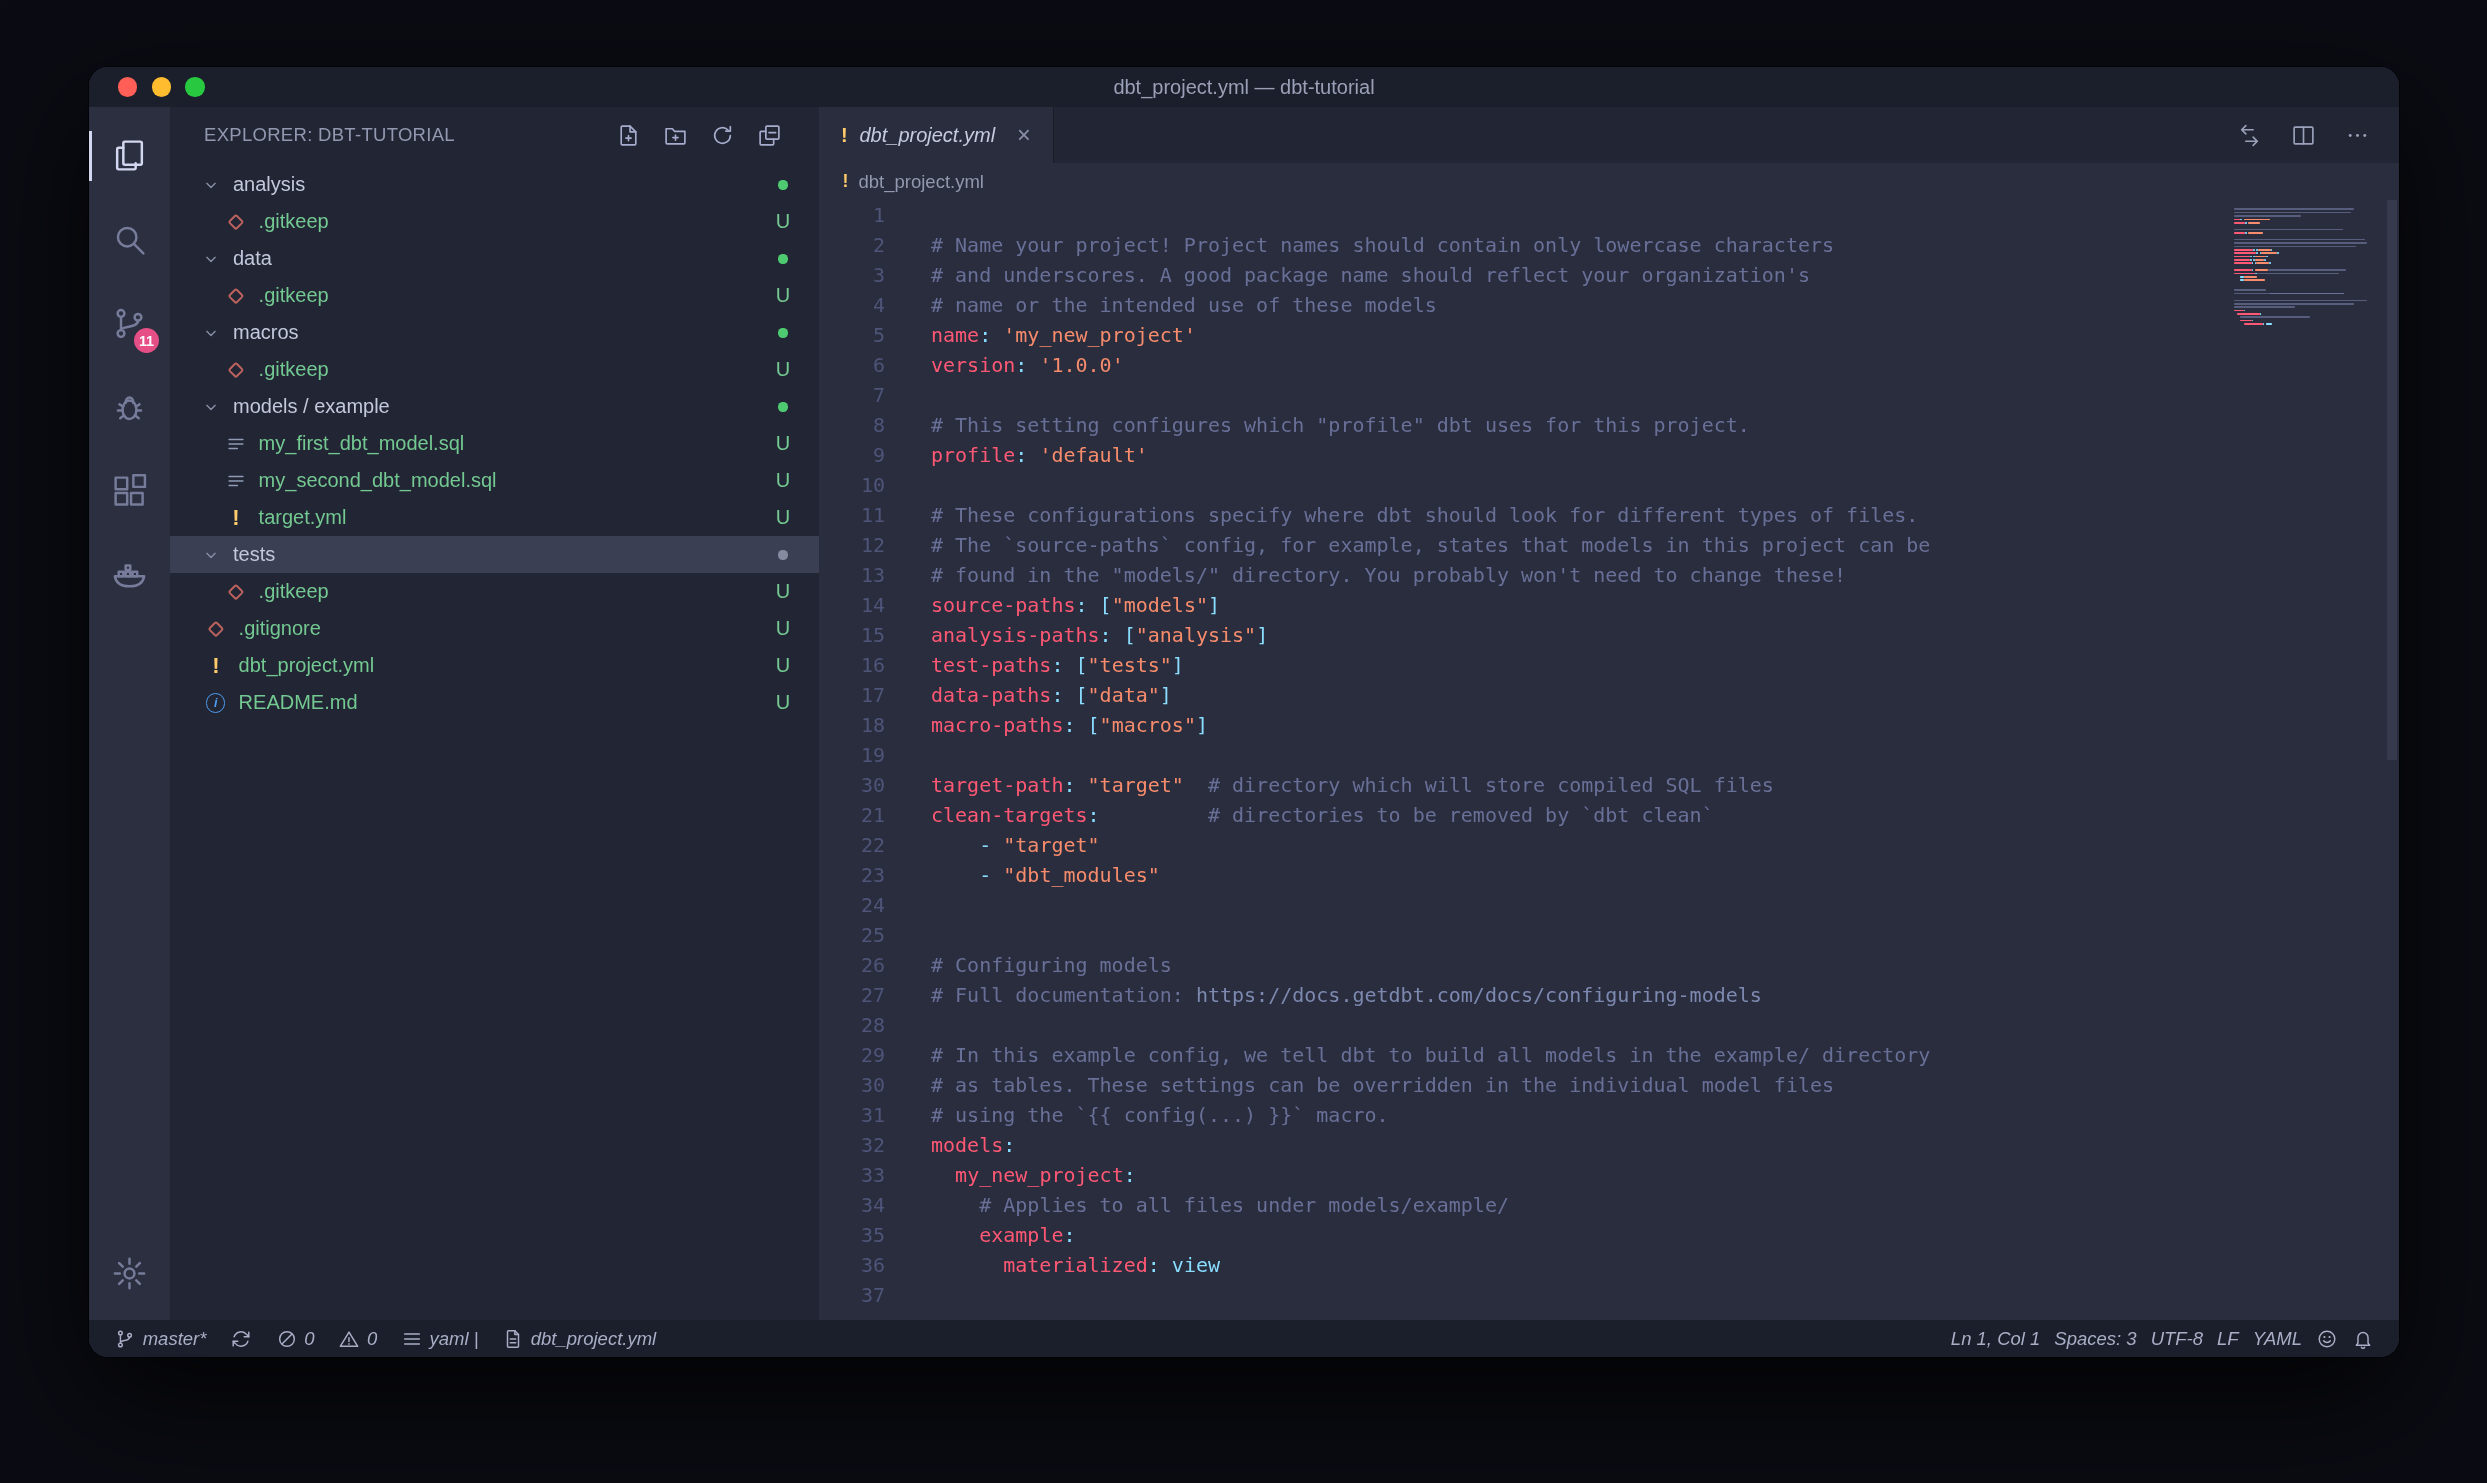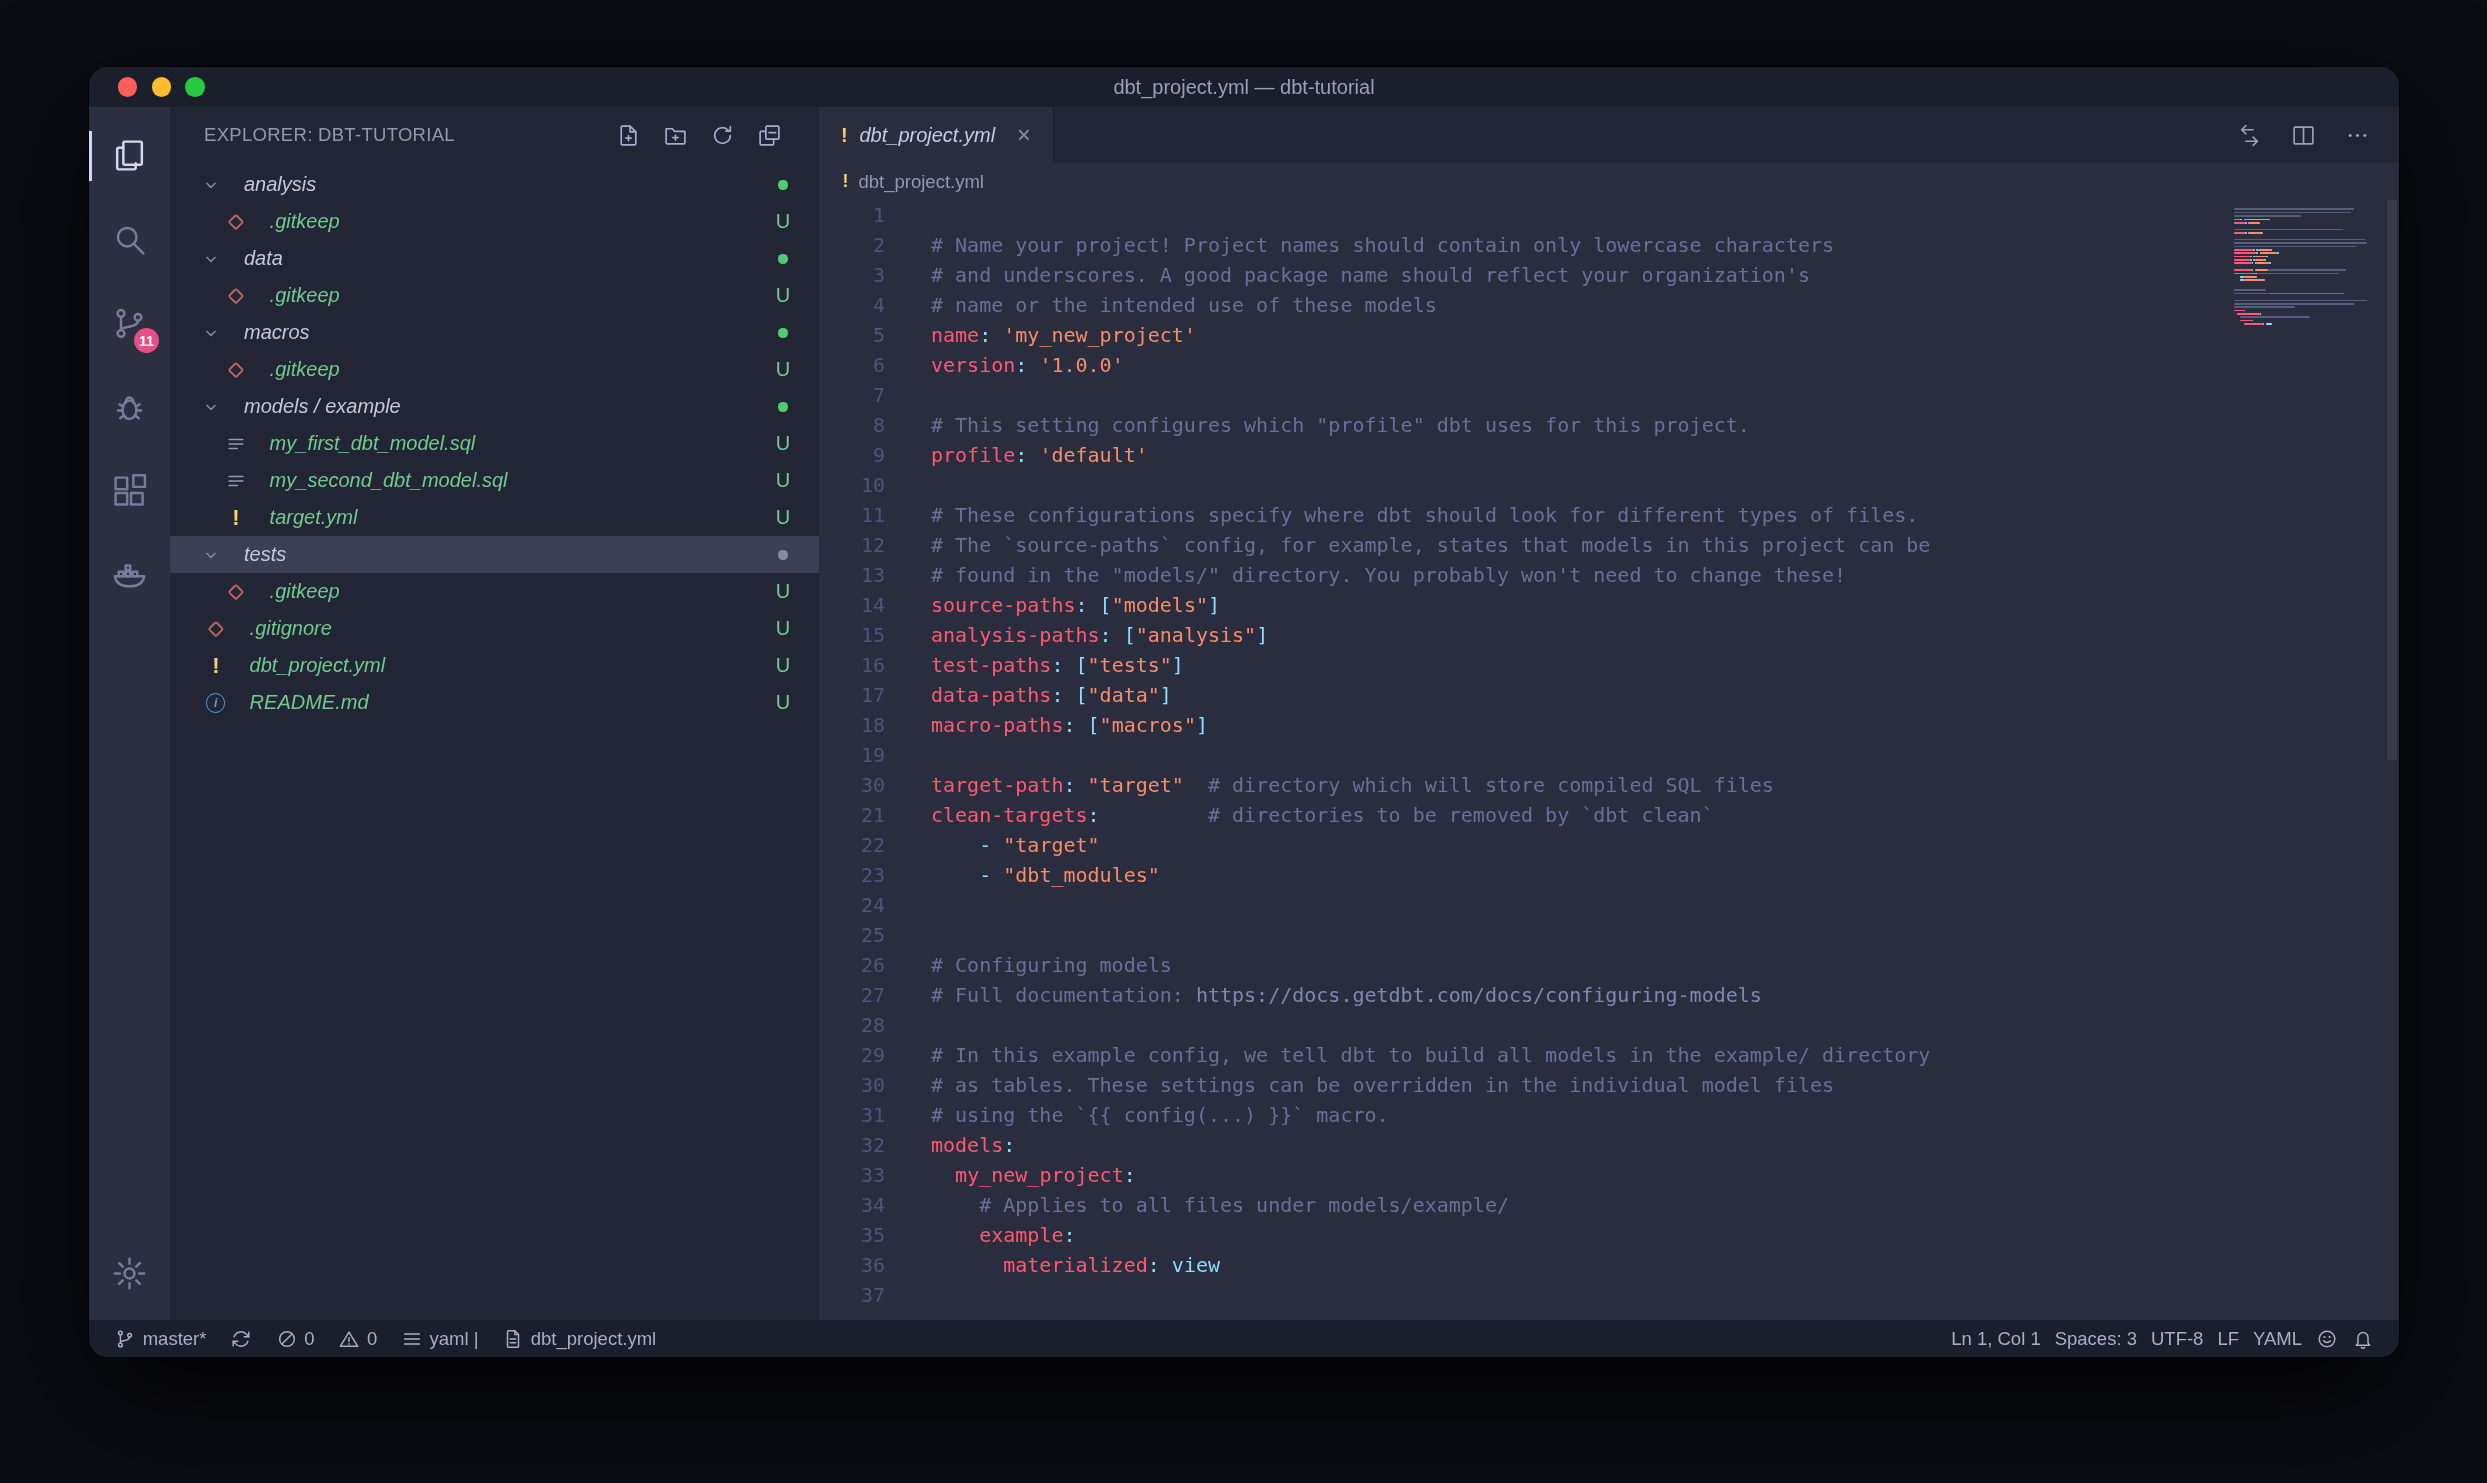--- a/index.html
+++ b/index.html
@@ -56,7 +56,7 @@
   .trow .chev { width: 22px; height: 22px; color: #8a90a8; display: flex; align-items: center; justify-content: center; flex: 0 0 auto; }
   .trow .chev .svg-ic { width: 20px; height: 20px; }
   .trow .ficon { width: 23.6px; height: 23.6px; display: flex; align-items: center; justify-content: center; flex: 0 0 auto; }
-  .trow .lbl { margin-left: 22px; white-space: nowrap; font-style: italic; }
+  .trow .lbl { margin-left: 11px; white-space: nowrap; }
   .trow.file .lbl { color: var(--untracked-green, #73c991); }
   .trow .right { margin-left: auto; margin-right: 25px; min-width: 22px;
     display: flex; align-items: center; justify-content: center; }

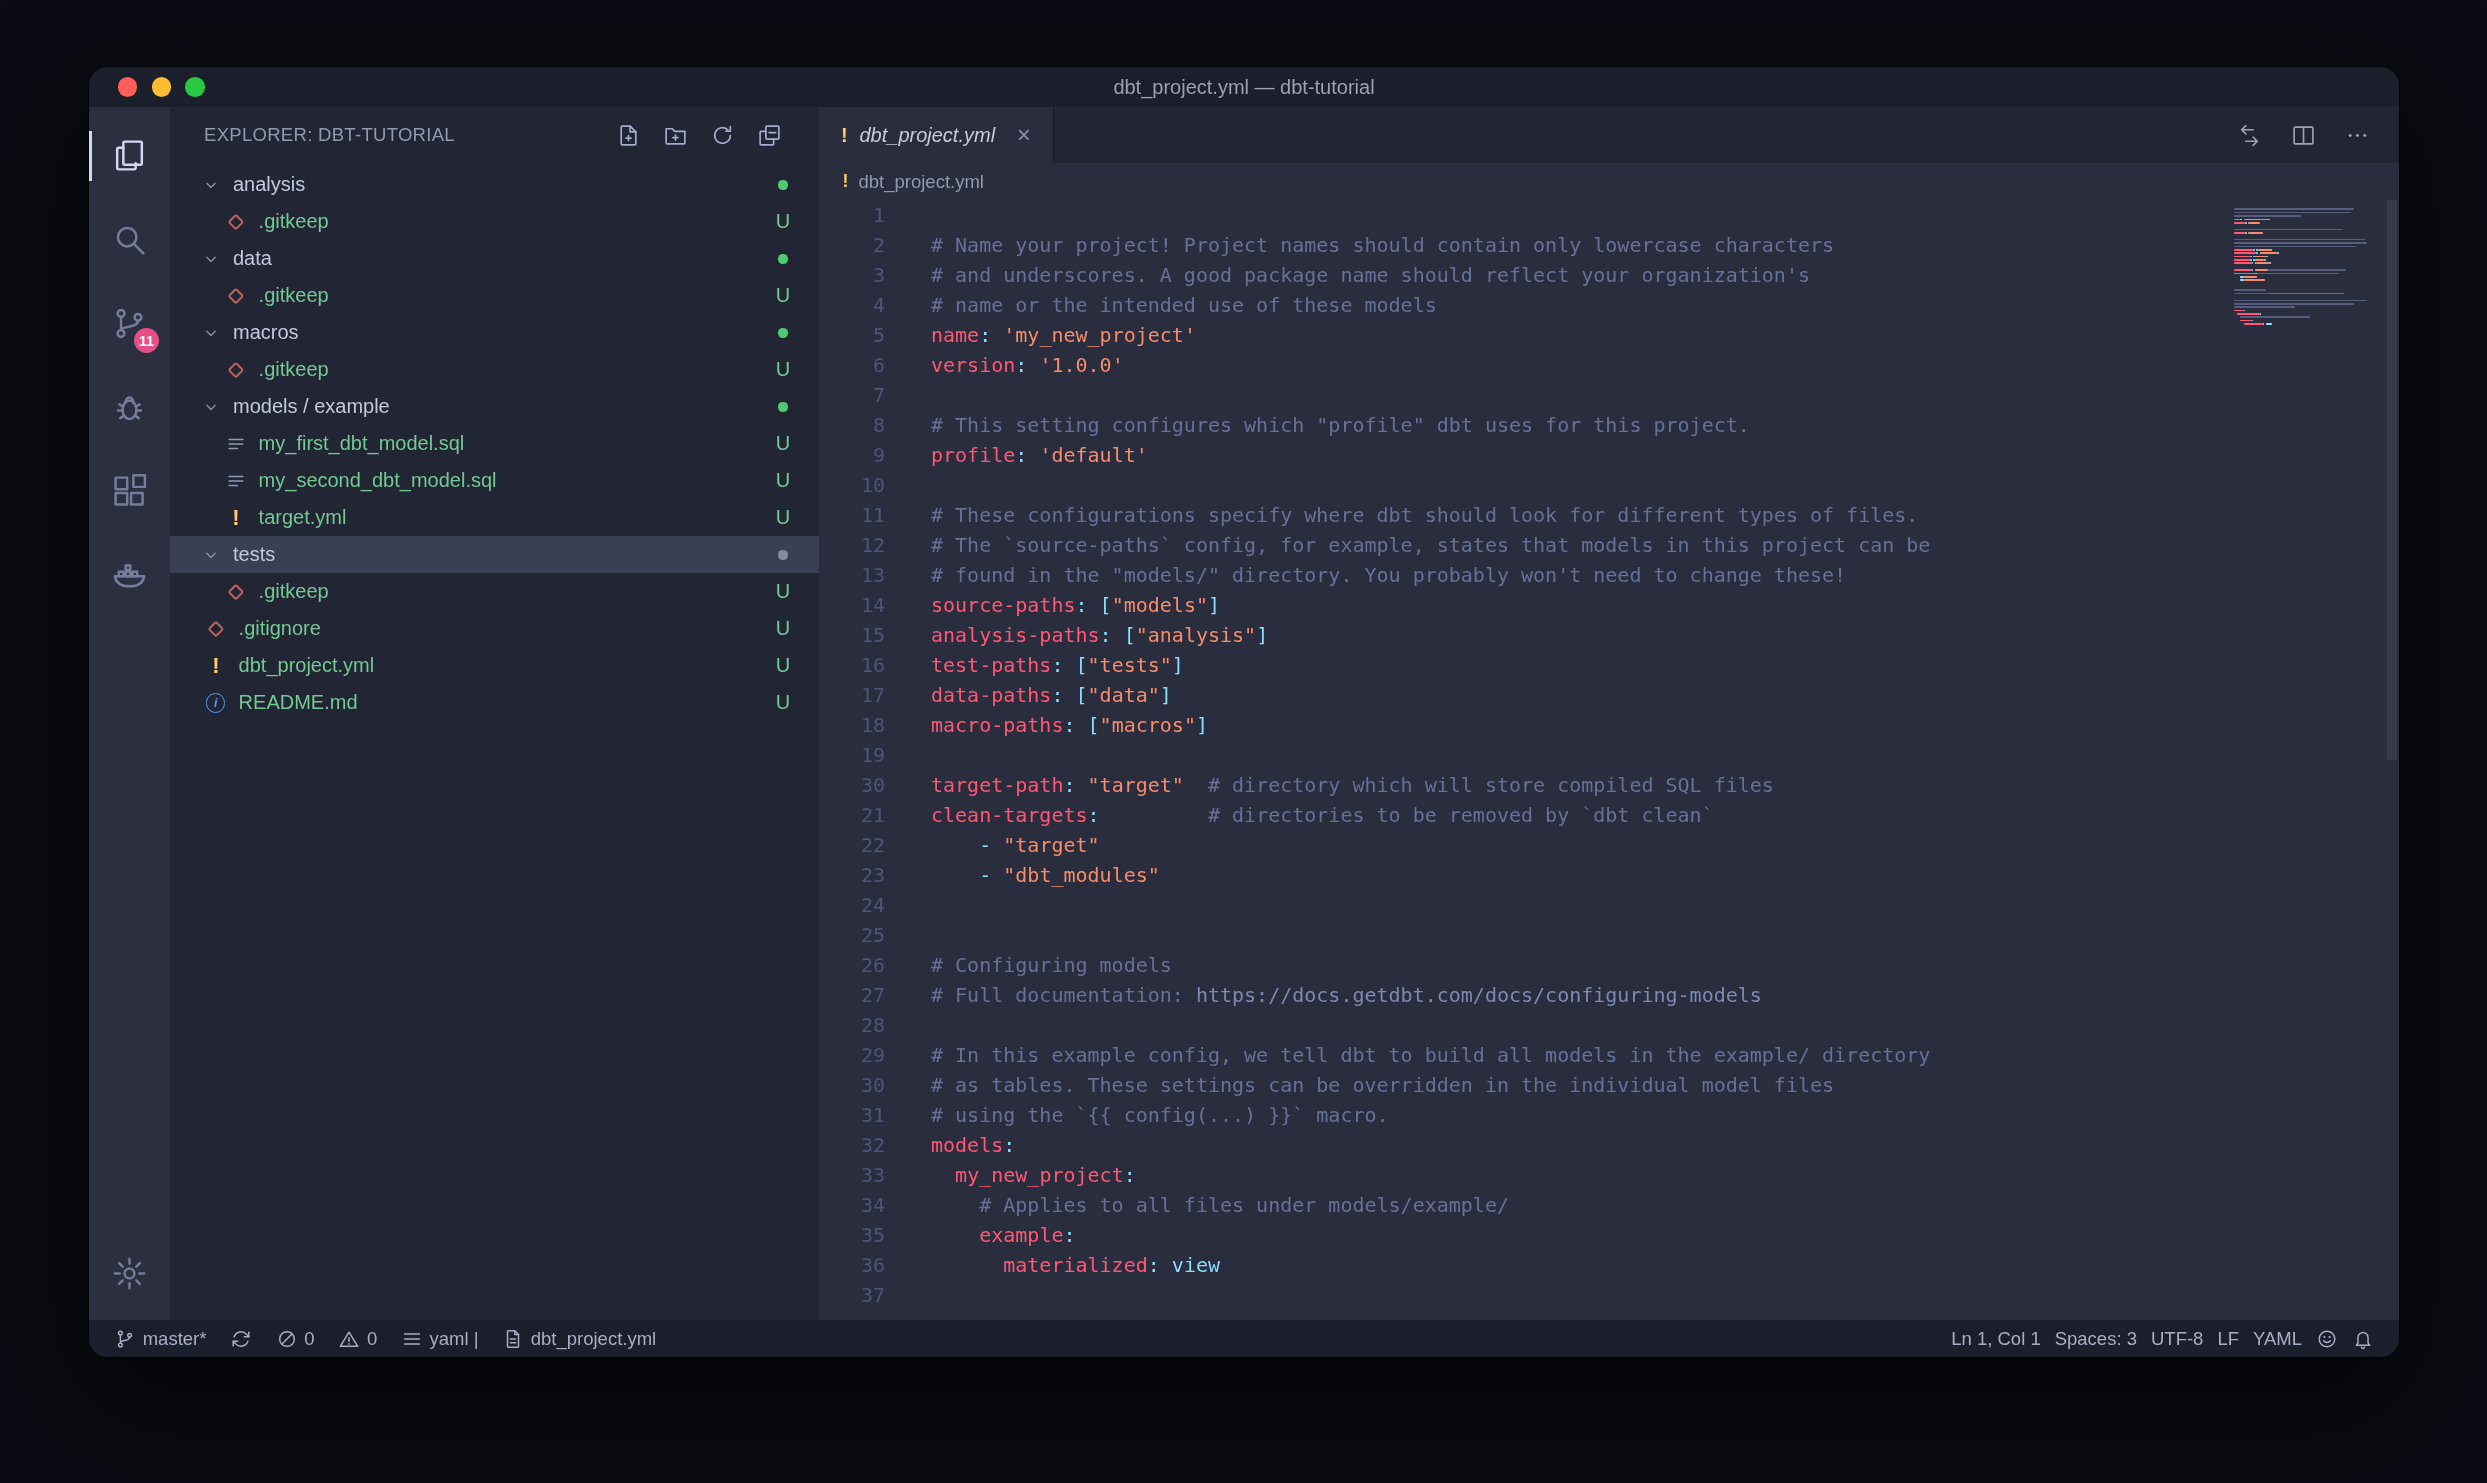--- a/index.html
+++ b/index.html
@@ -108,7 +108,7 @@
     display: flex; align-items: center; padding: 0 25px; font-size: 18.5px; color: #a9aec6; }
   .sb-left, .sb-right { display: flex; align-items: center; }
   .sb-right { margin-left: auto; }
-  .sb-item { display: flex; align-items: center; gap: 6.7px; margin-right: 23.6px; cursor: pointer; white-space: nowrap; }
+  .sb-item { display: flex; align-items: center; gap: 6.7px; margin-right: 23.6px; cursor: pointer; white-space: nowrap; font-style: italic; }
   .sb-right .sb-item { margin-right: 0; margin-left: 14px; }
   .sb-item .svg-ic { width: 22px; height: 22px; }
   

